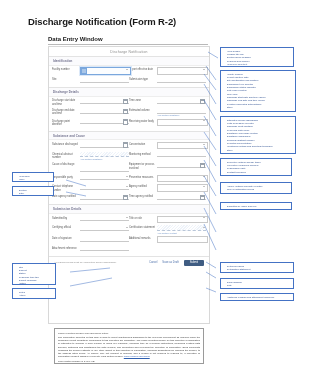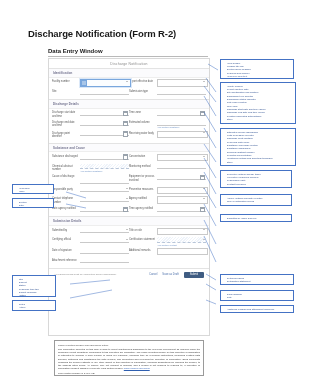--- a/index.html
+++ b/index.html
@@ -8,7 +8,7 @@
     font-family:"Liberation Sans",sans-serif;
     color:#222;overflow:hidden;position:relative;
   }
-  .page{position:relative;width:298px;height:348px;margin-top:12px;}
+  .page{position:relative;width:298px;height:348px;}
 
   
   .doc-title{

